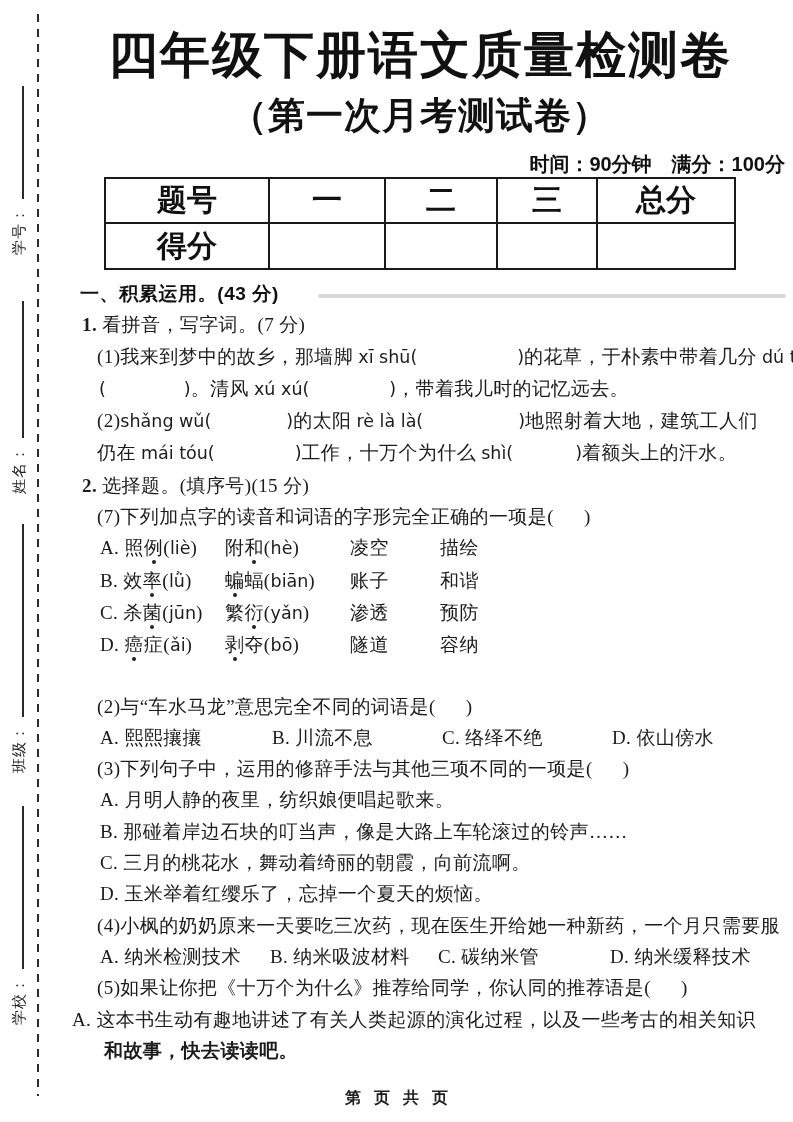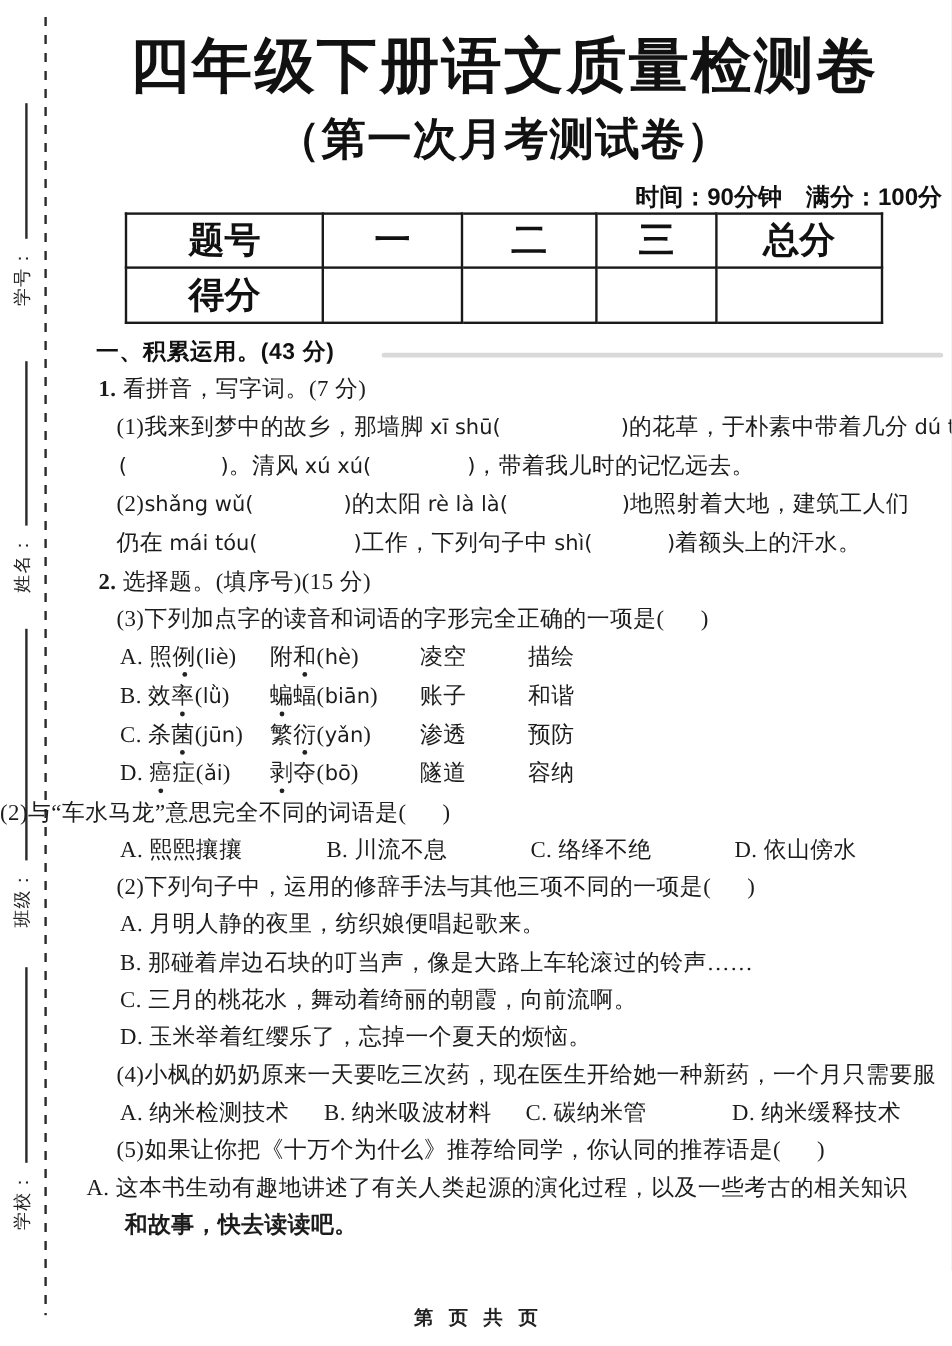--- a/index.html
+++ b/index.html
@@ -128,7 +128,7 @@
       <div class="bline" style="padding-left: 97px;"><span>(1)我来到梦中的故乡，那墙脚 </span><span class="pin">xī shū(</span><span class="gap" style="width: 100px;"></span><span class="pin">)</span><span>的花草，于朴素中带着几分 </span><span class="pin">dú tè</span></div>
       <div class="bline" style="padding-left: 99px;"><span class="pin">(</span><span class="gap" style="width: 78px;"></span><span class="pin">)</span><span>。清风 </span><span class="pin">xú xú(</span><span class="gap" style="width: 80px;"></span><span class="pin">)</span><span>，带着我儿时的记忆远去。</span></div>
       <div class="bline" style="padding-left: 97px;"><span>(2)</span><span class="pin">shǎng wǔ(</span><span class="gap" style="width: 75px;"></span><span class="pin">)</span><span>的太阳 </span><span class="pin">rè là là(</span><span class="gap" style="width: 95px;"></span><span class="pin">)</span><span>地照射着大地，建筑工人们</span></div>
-      <div class="bline" style="padding-left: 97px;"><span>仍在 </span><span class="pin">mái tóu(</span><span class="gap" style="width: 80px;"></span><span class="pin">)</span><span>工作，下列句子中 </span><span class="pin">shì(</span><span class="gap" style="width: 62px;"></span><span class="pin">)</span><span>着额头上的汗水。</span></div>
+      <div class="bline" style="padding-left: 97px;"><span>仍在 </span><span class="pin">mái tóu(</span><span class="gap" style="width: 80px;"></span><span class="pin">)</span><span>工作，十万个为什么 </span><span class="pin">shì(</span><span class="gap" style="width: 62px;"></span><span class="pin">)</span><span>着额头上的汗水。</span></div>
       <div class="bline" style="padding-left: 82px;"><span class="bold">2.</span><span> 选择题。(填序号)(15 分)</span></div>
       <div class="bline" style="padding-left: 97px;"><span>(3)下列加点字的读音和词语的字形完全正确的一项是(</span><span class="gap" style="width: 30px;"></span><span>)</span></div>
       <div class="bline" style="padding-left: 100px;"><span class="col" style="width: 125px;"><span>A. 照</span><span class="dot">例</span><span>(</span><span class="pin">liè</span><span>)</span></span><span class="col" style="width: 125px;"><span>附</span><span class="dot">和</span><span>(</span><span class="pin">hè</span><span>)</span></span><span class="col" style="width: 90px;"><span>凌空</span></span><span class="col"><span>描绘</span></span></div>

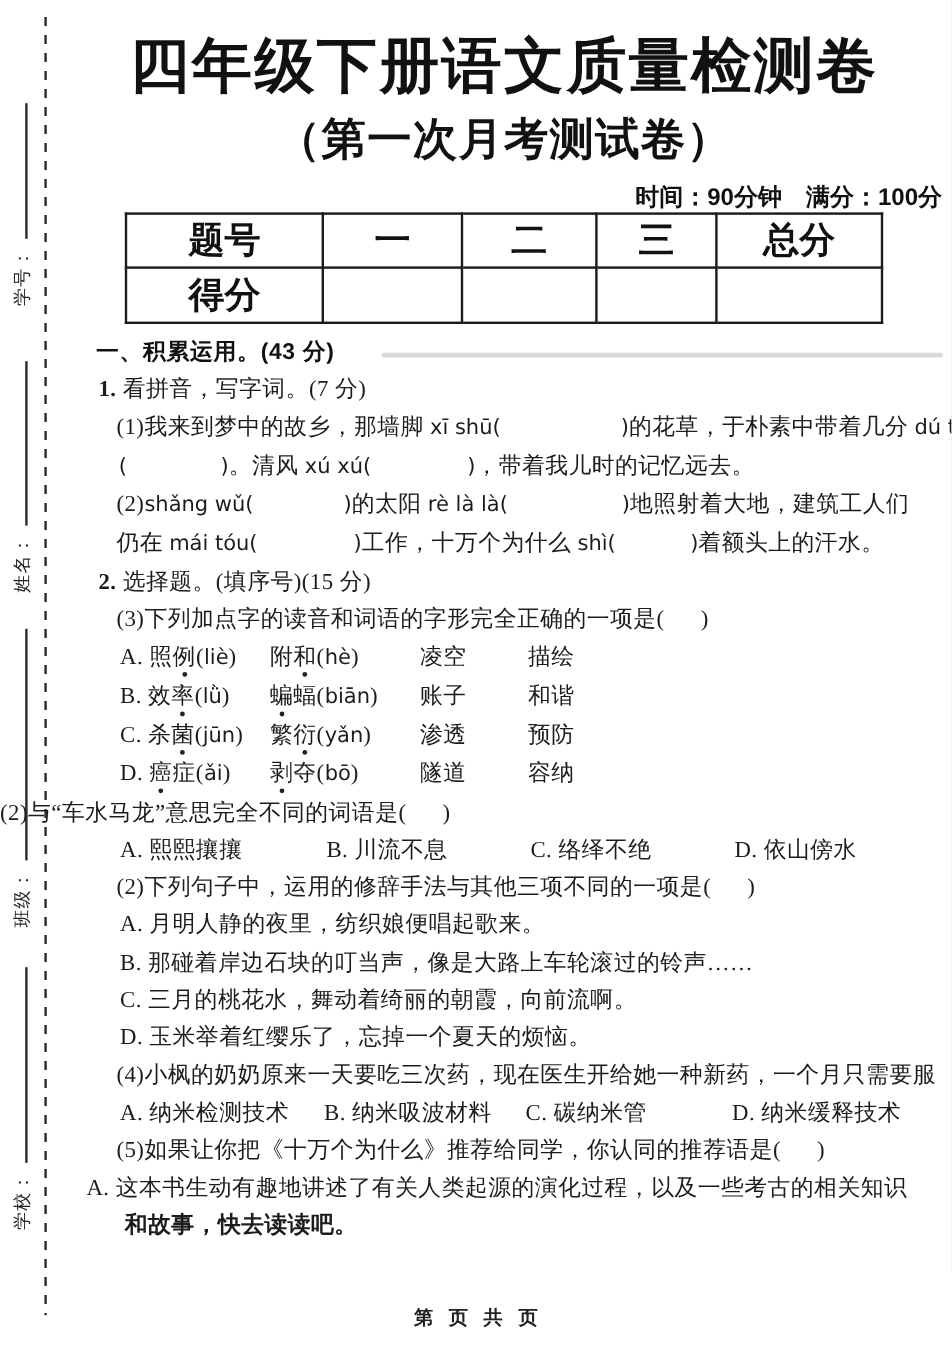--- a/index.html
+++ b/index.html
@@ -130,7 +130,7 @@
       <div class="bline" style="padding-left: 97px;"><span>(2)</span><span class="pin">shǎng wǔ(</span><span class="gap" style="width: 75px;"></span><span class="pin">)</span><span>的太阳 </span><span class="pin">rè là là(</span><span class="gap" style="width: 95px;"></span><span class="pin">)</span><span>地照射着大地，建筑工人们</span></div>
       <div class="bline" style="padding-left: 97px;"><span>仍在 </span><span class="pin">mái tóu(</span><span class="gap" style="width: 80px;"></span><span class="pin">)</span><span>工作，十万个为什么 </span><span class="pin">shì(</span><span class="gap" style="width: 62px;"></span><span class="pin">)</span><span>着额头上的汗水。</span></div>
       <div class="bline" style="padding-left: 82px;"><span class="bold">2.</span><span> 选择题。(填序号)(15 分)</span></div>
-      <div class="bline" style="padding-left: 97px;"><span>(3)下列加点字的读音和词语的字形完全正确的一项是(</span><span class="gap" style="width: 30px;"></span><span>)</span></div>
+      <div class="bline" style="padding-left: 97px;"><span>(7)下列加点字的读音和词语的字形完全正确的一项是(</span><span class="gap" style="width: 30px;"></span><span>)</span></div>
       <div class="bline" style="padding-left: 100px;"><span class="col" style="width: 125px;"><span>A. 照</span><span class="dot">例</span><span>(</span><span class="pin">liè</span><span>)</span></span><span class="col" style="width: 125px;"><span>附</span><span class="dot">和</span><span>(</span><span class="pin">hè</span><span>)</span></span><span class="col" style="width: 90px;"><span>凌空</span></span><span class="col"><span>描绘</span></span></div>
       <div class="bline" style="padding-left: 100px;"><span class="col" style="width: 125px;"><span>B. 效</span><span class="dot">率</span><span>(</span><span class="pin">lǜ</span><span>)</span></span><span class="col" style="width: 125px;"><span class="dot">蝙</span><span>蝠(</span><span class="pin">biān</span><span>)</span></span><span class="col" style="width: 90px;"><span>账子</span></span><span class="col"><span>和谐</span></span></div>
       <div class="bline" style="padding-left: 100px;"><span class="col" style="width: 125px;"><span>C. 杀</span><span class="dot">菌</span><span>(</span><span class="pin">jūn</span><span>)</span></span><span class="col" style="width: 125px;"><span>繁</span><span class="dot">衍</span><span>(</span><span class="pin">yǎn</span><span>)</span></span><span class="col" style="width: 90px;"><span>渗透</span></span><span class="col"><span>预防</span></span></div>

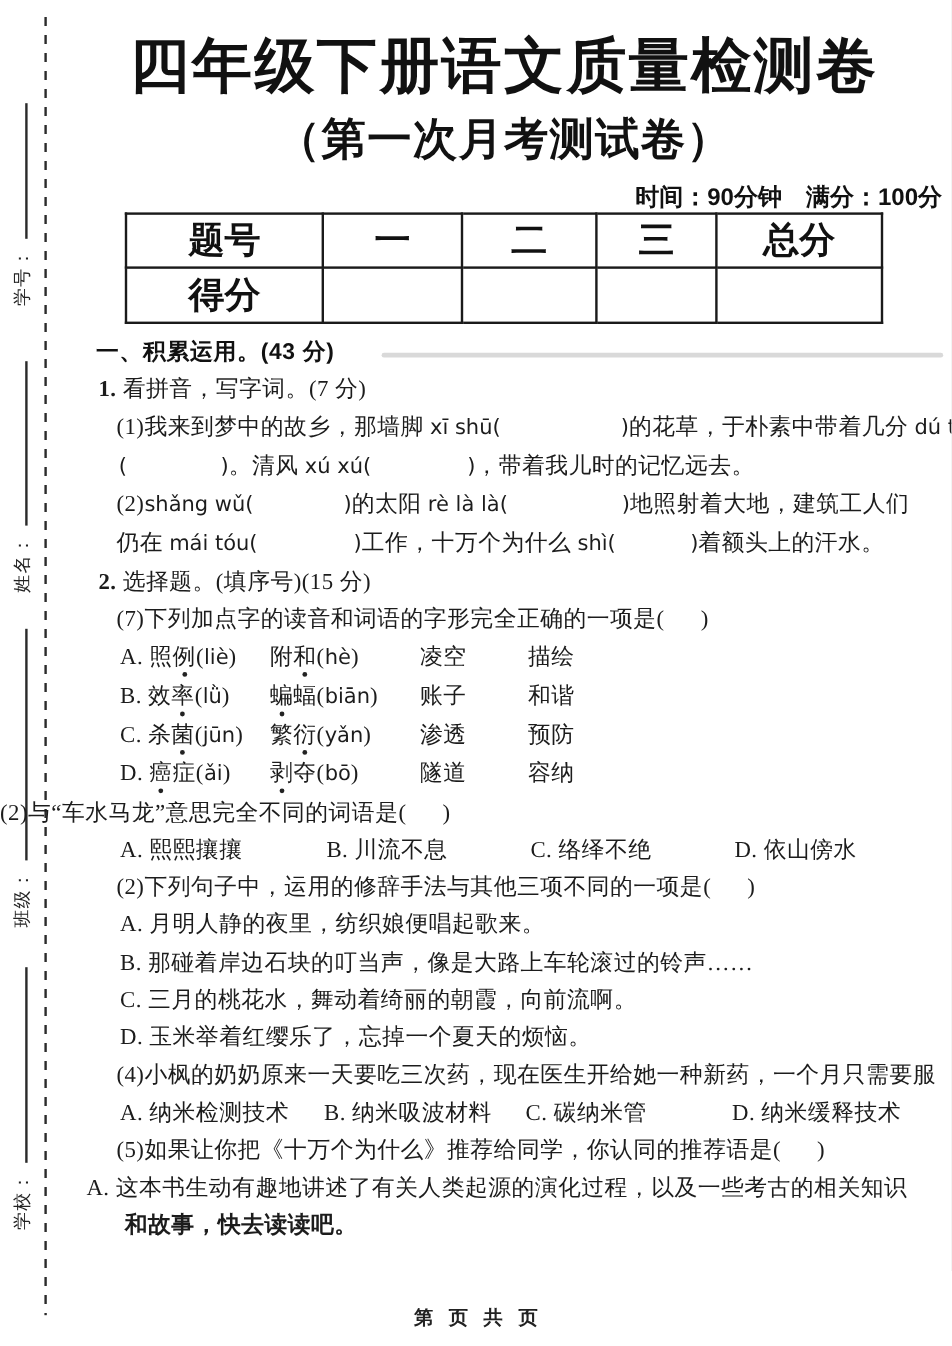--- a/index.html
+++ b/index.html
@@ -135,7 +135,7 @@
       <div class="bline" style="padding-left: 100px;"><span class="col" style="width: 125px;"><span>B. 效</span><span class="dot">率</span><span>(</span><span class="pin">lǜ</span><span>)</span></span><span class="col" style="width: 125px;"><span class="dot">蝙</span><span>蝠(</span><span class="pin">biān</span><span>)</span></span><span class="col" style="width: 90px;"><span>账子</span></span><span class="col"><span>和谐</span></span></div>
       <div class="bline" style="padding-left: 100px;"><span class="col" style="width: 125px;"><span>C. 杀</span><span class="dot">菌</span><span>(</span><span class="pin">jūn</span><span>)</span></span><span class="col" style="width: 125px;"><span>繁</span><span class="dot">衍</span><span>(</span><span class="pin">yǎn</span><span>)</span></span><span class="col" style="width: 90px;"><span>渗透</span></span><span class="col"><span>预防</span></span></div>
       <div class="bline" style="padding-left: 100px;"><span class="col" style="width: 125px;"><span>D. </span><span class="dot">癌</span><span>症(</span><span class="pin">ǎi</span><span>)</span></span><span class="col" style="width: 125px;"><span class="dot">剥</span><span>夺(</span><span class="pin">bō</span><span>)</span></span><span class="col" style="width: 90px;"><span>隧道</span></span><span class="col"><span>容纳</span></span></div>
-      <div class="bline" style=""><span>(2)与“车水马龙”意思完全不同的词语是(</span><span class="gap" style="width: 30px;"></span><span>)</span></div>
+      <div class="bline" style="padding-left: 97px; margin-top: 29px;"><span>(2)与“车水马龙”意思完全不同的词语是(</span><span class="gap" style="width: 30px;"></span><span>)</span></div>
       <div class="bline" style="padding-left: 100px;"><span class="col" style="width: 172px;"><span>A. 熙熙攘攘</span></span><span class="col" style="width: 170px;"><span>B. 川流不息</span></span><span class="col" style="width: 170px;"><span>C. 络绎不绝</span></span><span class="col"><span>D. 依山傍水</span></span></div>
       <div class="bline" style="padding-left: 97px;"><span>(2)下列句子中，运用的修辞手法与其他三项不同的一项是(</span><span class="gap" style="width: 30px;"></span><span>)</span></div>
       <div class="bline" style="padding-left: 100px;"><span>A. 月明人静的夜里，纺织娘便唱起歌来。</span></div>

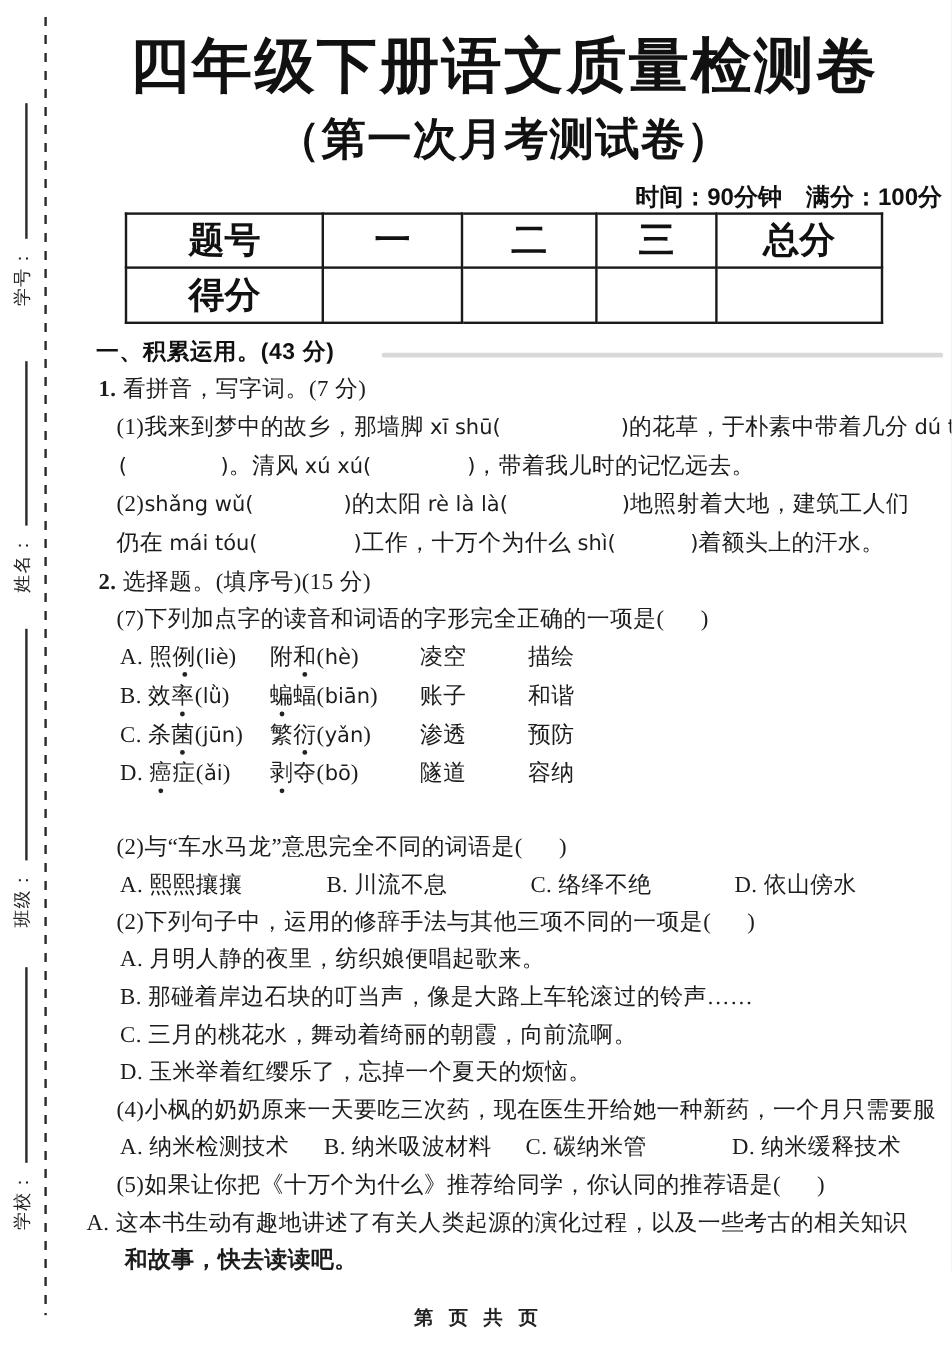--- a/index.html
+++ b/index.html
@@ -137,7 +137,7 @@
       <div class="bline" style="padding-left: 100px;"><span class="col" style="width: 125px;"><span>D. </span><span class="dot">癌</span><span>症(</span><span class="pin">ǎi</span><span>)</span></span><span class="col" style="width: 125px;"><span class="dot">剥</span><span>夺(</span><span class="pin">bō</span><span>)</span></span><span class="col" style="width: 90px;"><span>隧道</span></span><span class="col"><span>容纳</span></span></div>
       <div class="bline" style="padding-left: 97px; margin-top: 29px;"><span>(2)与“车水马龙”意思完全不同的词语是(</span><span class="gap" style="width: 30px;"></span><span>)</span></div>
       <div class="bline" style="padding-left: 100px;"><span class="col" style="width: 172px;"><span>A. 熙熙攘攘</span></span><span class="col" style="width: 170px;"><span>B. 川流不息</span></span><span class="col" style="width: 170px;"><span>C. 络绎不绝</span></span><span class="col"><span>D. 依山傍水</span></span></div>
-      <div class="bline" style="padding-left: 97px;"><span>(2)下列句子中，运用的修辞手法与其他三项不同的一项是(</span><span class="gap" style="width: 30px;"></span><span>)</span></div>
+      <div class="bline" style="padding-left: 97px;"><span>(3)下列句子中，运用的修辞手法与其他三项不同的一项是(</span><span class="gap" style="width: 30px;"></span><span>)</span></div>
       <div class="bline" style="padding-left: 100px;"><span>A. 月明人静的夜里，纺织娘便唱起歌来。</span></div>
       <div class="bline" style="padding-left: 100px;"><span>B. 那碰着岸边石块的叮当声，像是大路上车轮滚过的铃声……</span></div>
       <div class="bline" style="padding-left: 100px;"><span>C. 三月的桃花水，舞动着绮丽的朝霞，向前流啊。</span></div>

